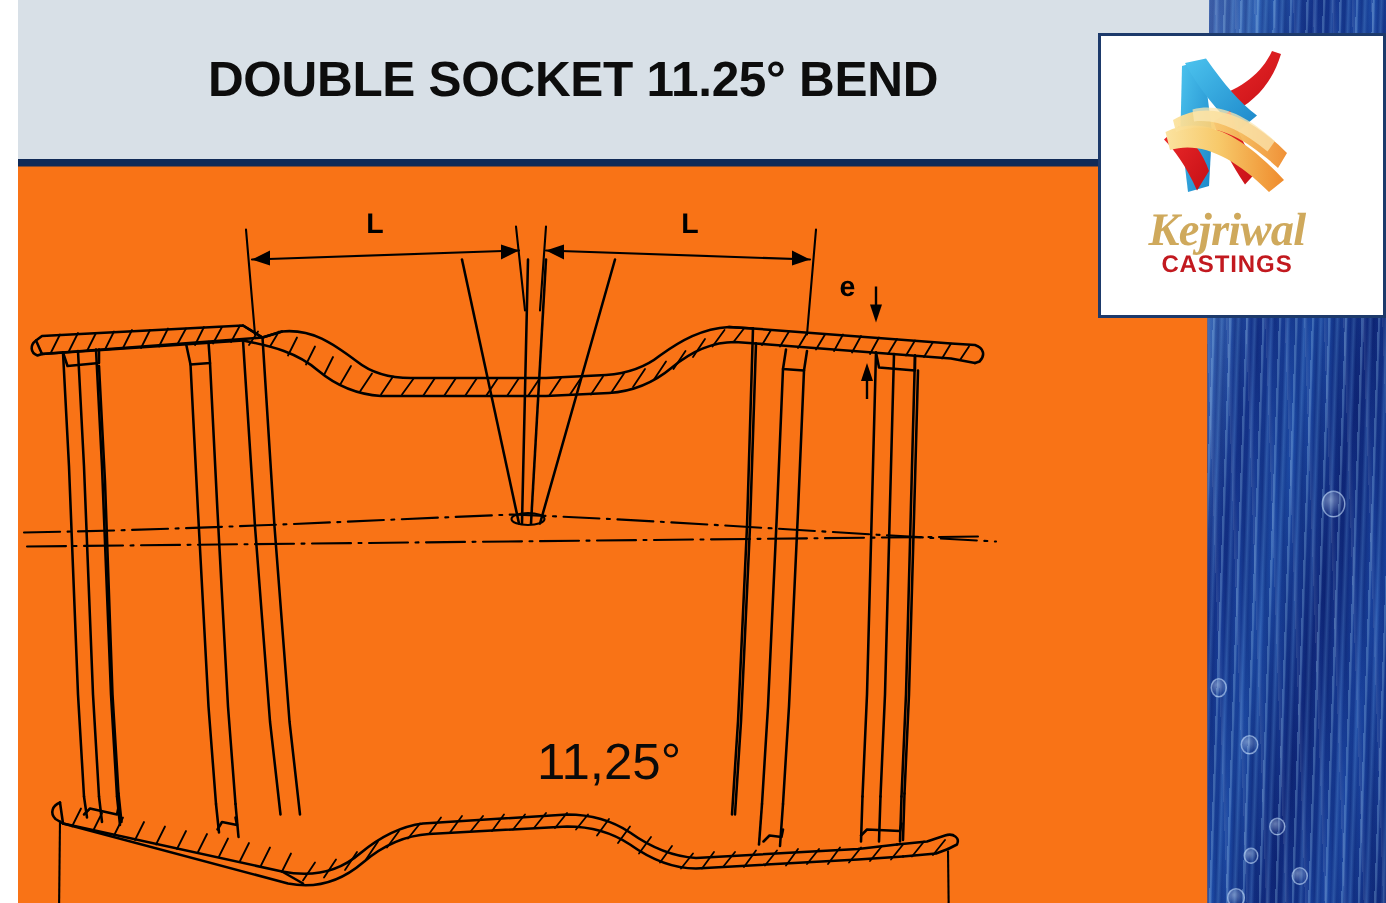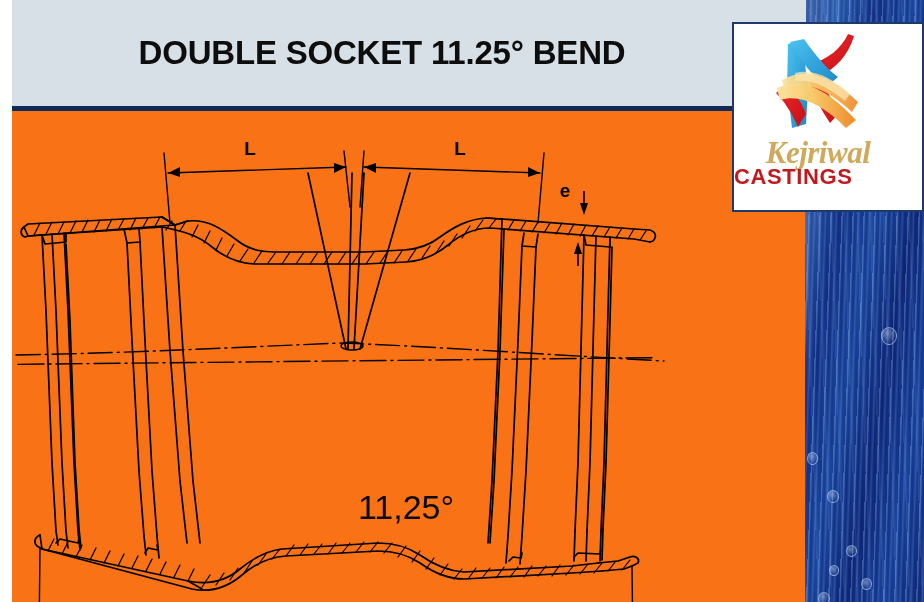--- a/index.html
+++ b/index.html
@@ -130,9 +130,10 @@
     position: absolute;
     left: 0; top: 142px;
     width: 168px;
+    text-align: center;
     font-family: "Liberation Sans", sans-serif;
     font-weight: bold;
-    font-size: 22px;
+    font-size: 16px;
     line-height: 21px;
     letter-spacing: 0.6px;
     color: #c2191f;

